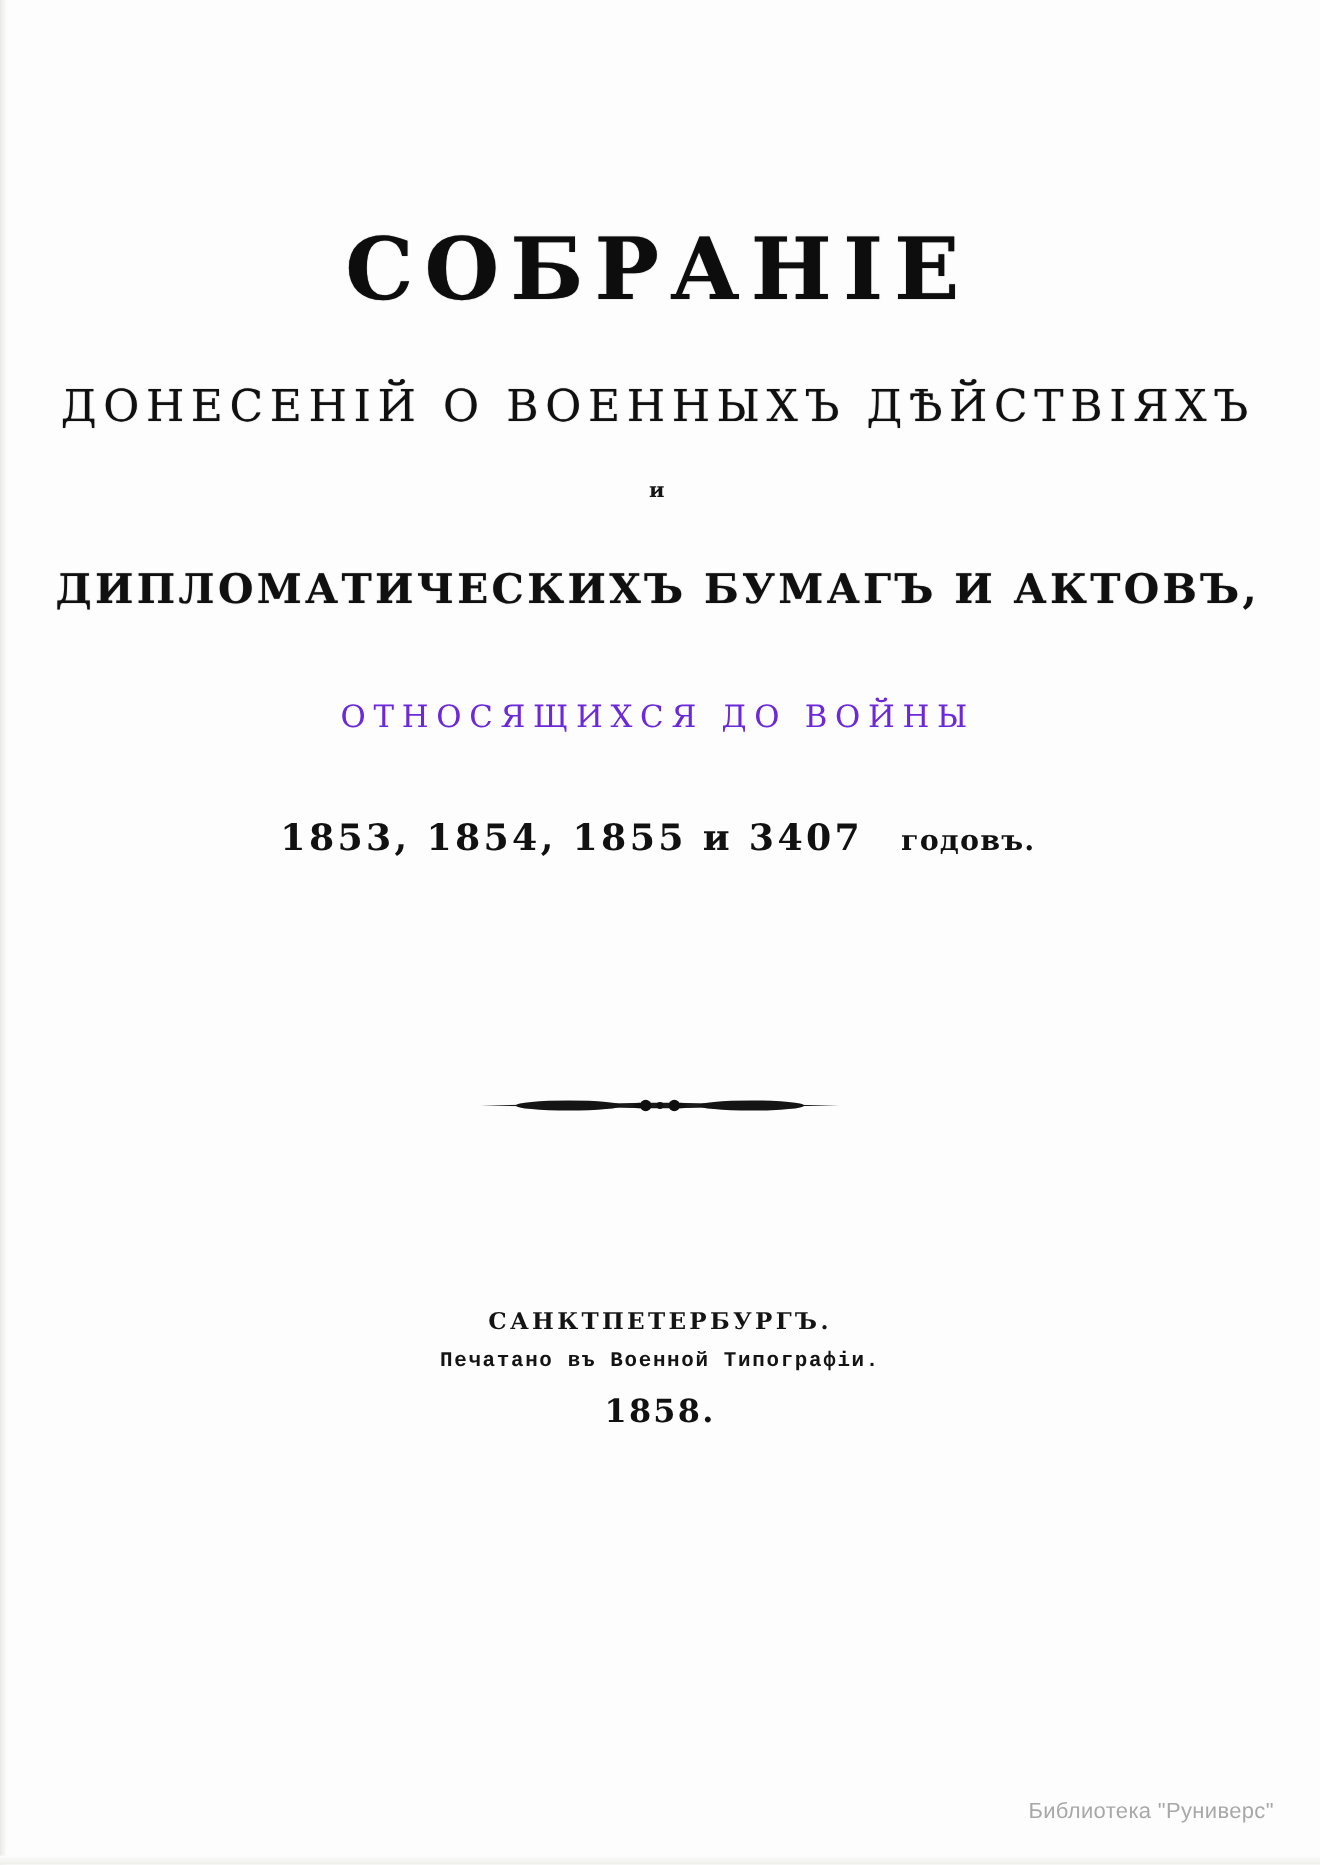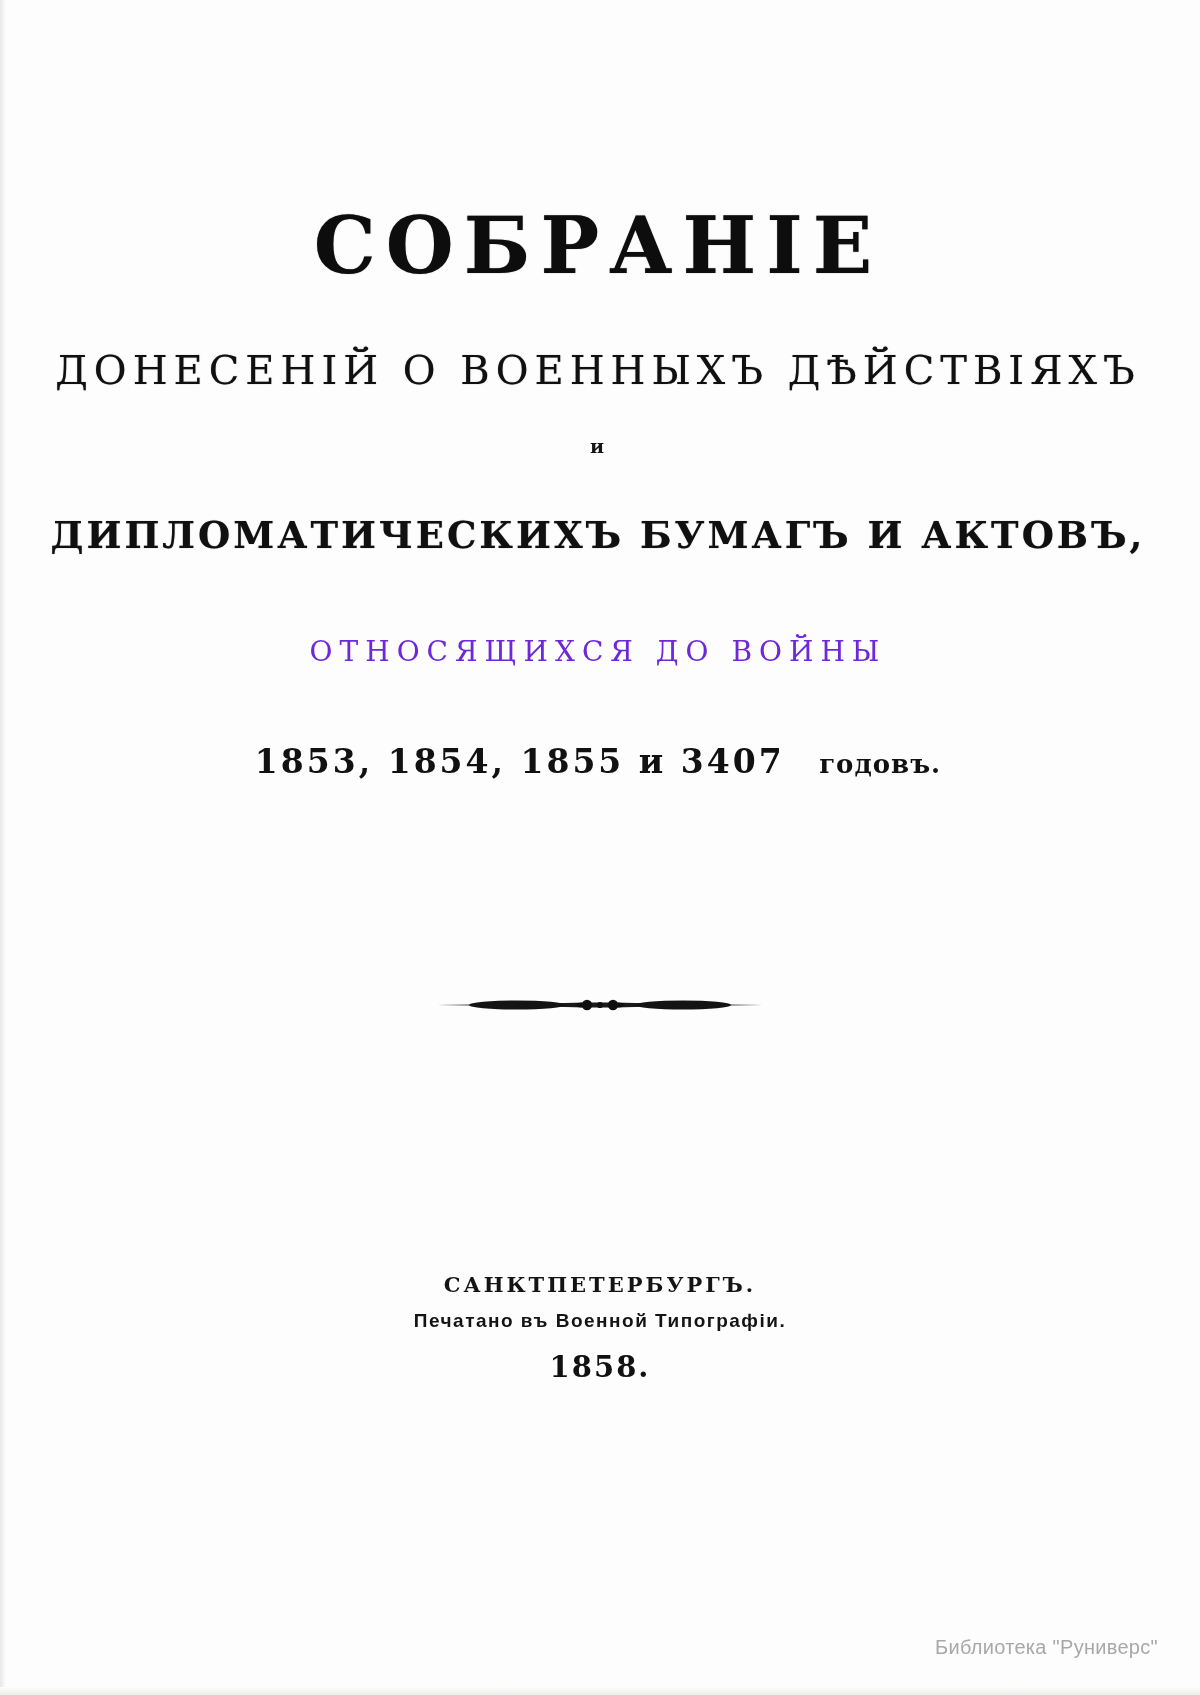--- a/index.html
+++ b/index.html
@@ -127,7 +127,7 @@
   .imprint {
     position: absolute;
     left: 0;
-    top: 1272px;
+    top: 1188px;
     width: 1200px;
     text-align: center;
   }

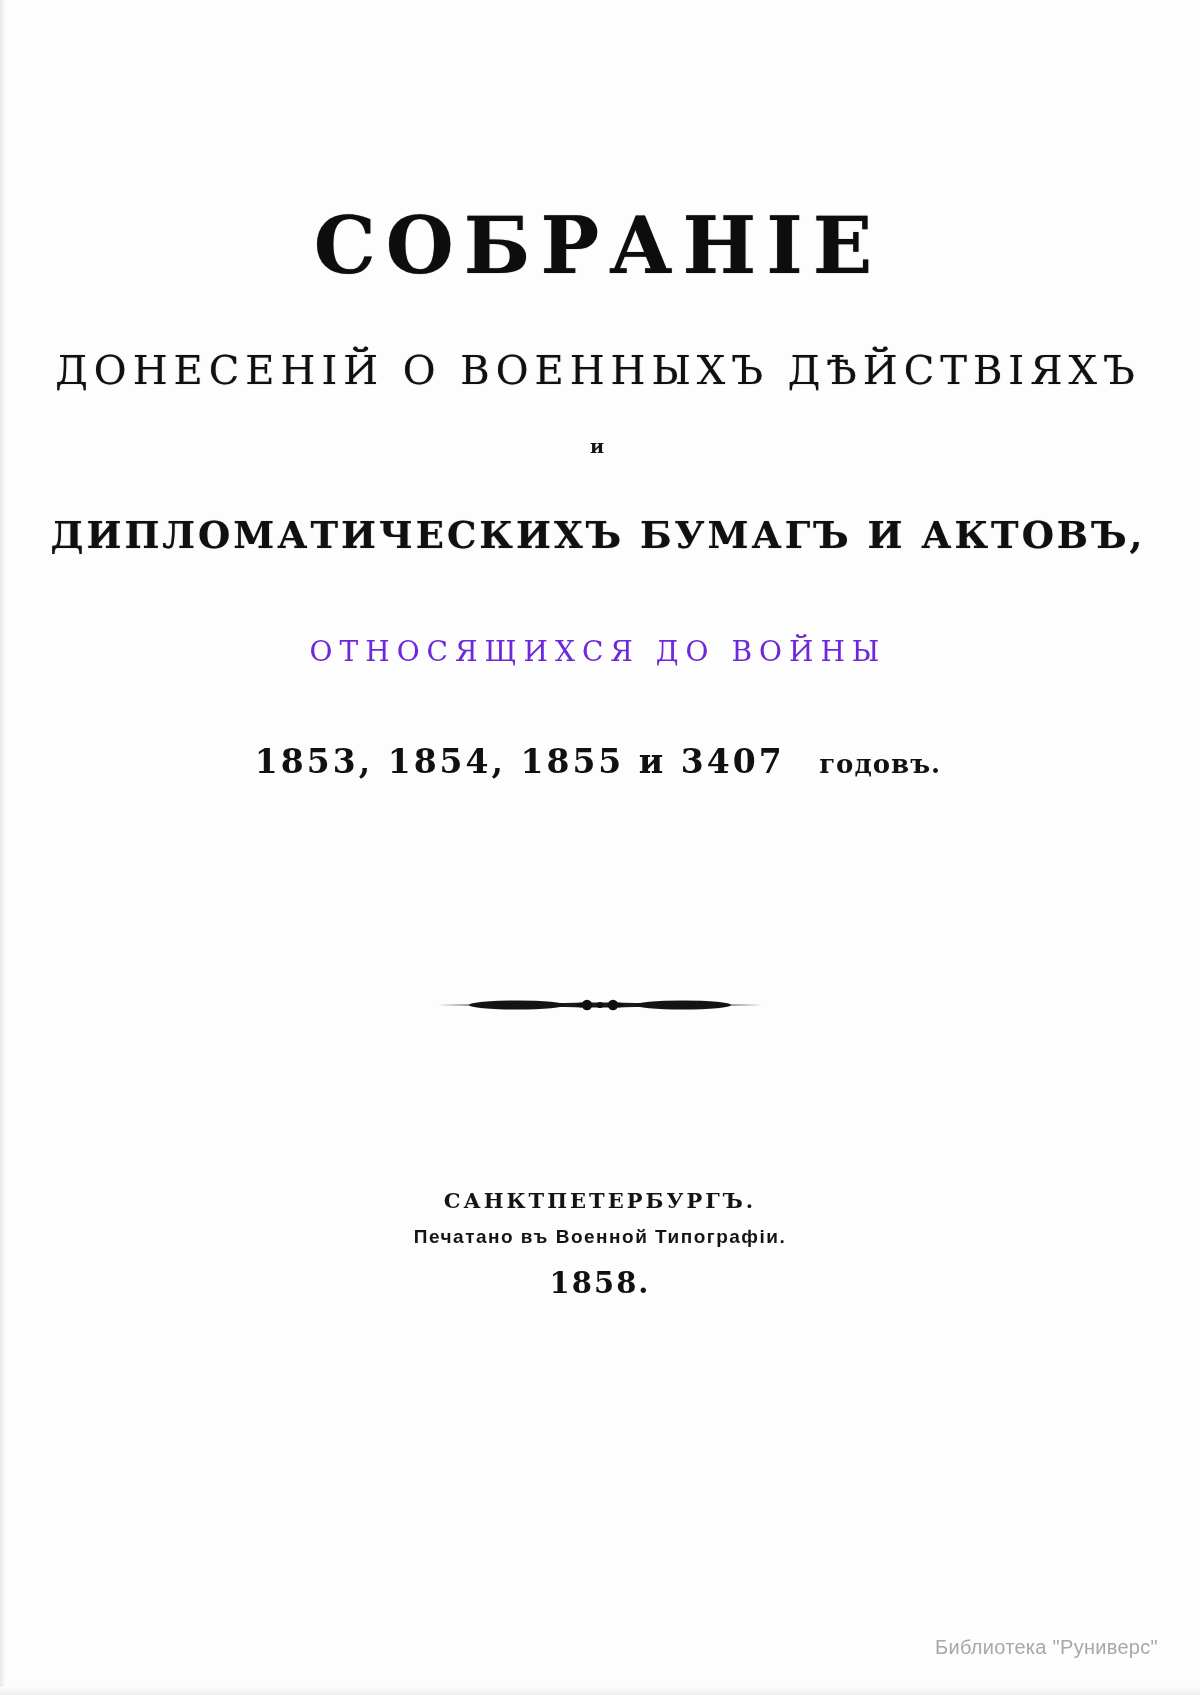--- a/index.html
+++ b/index.html
@@ -140,7 +140,7 @@
   }
   .imprint-press {
     margin-top: 13px;
-    font-family: Liberation Sans, sans-serif;
+    font-family: Liberation Mono, monospace;
     font-weight: 700;
     font-size: 19px;
     letter-spacing: 1.5px;

